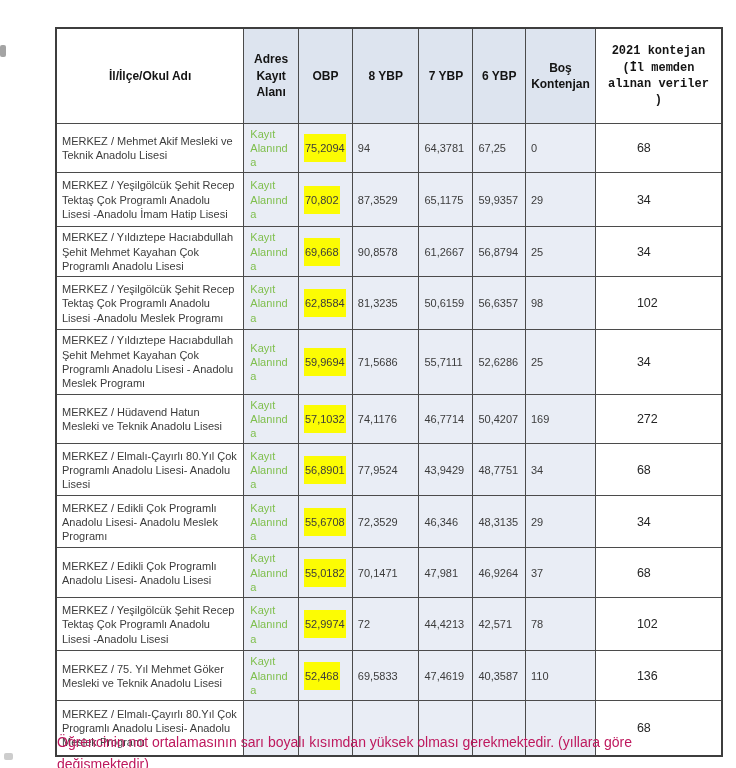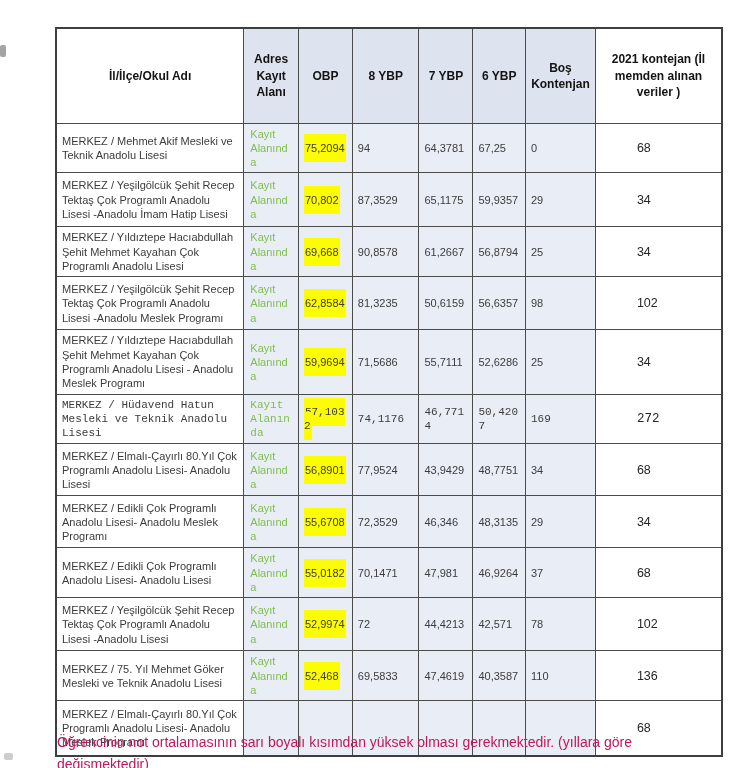--- a/index.html
+++ b/index.html
@@ -44,7 +44,7 @@
   }
   .school-table thead th.shaded { background: #dde4ef; }
   .school-table thead th.white  { background: #ffffff; }
-  .school-table thead th.col-kont2021 { padding: 4px 12px; }
+  .school-table thead th.col-kont2021 { padding: 4px 12px; font-family: Liberation Mono, monospace; }
   .school-table tbody td.shaded { background: #e9edf5; }
   .school-table tbody td.white  { background: #ffffff; }
   .school-table tbody td.cell-adres {

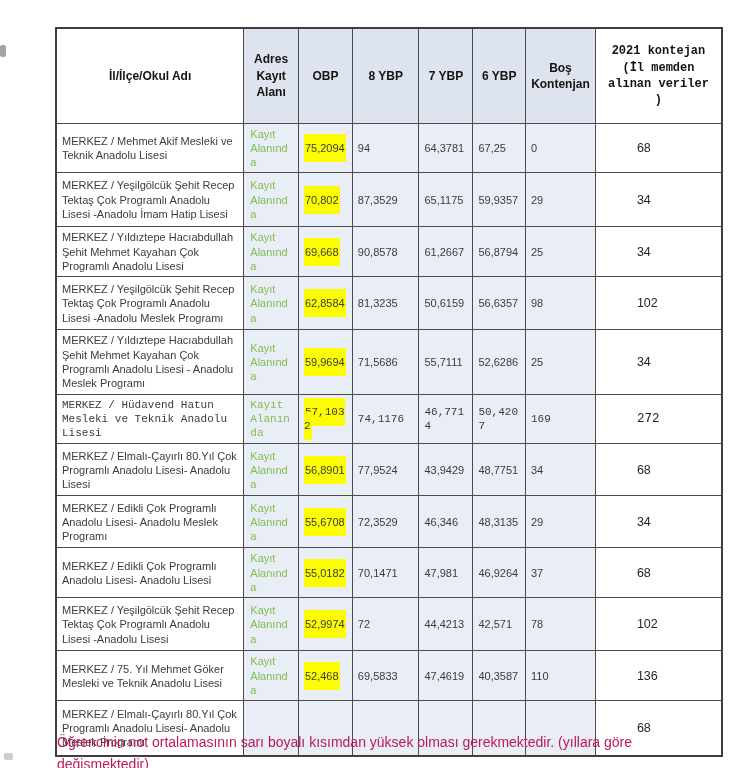--- a/index.html
+++ b/index.html
@@ -66,7 +66,7 @@
   .school-table tbody tr:nth-child(3)  { height: 50px; }
   .school-table tbody tr:nth-child(4)  { height: 53px; }
   .school-table tbody tr:nth-child(5)  { height: 60px; }
-  .school-table tbody tr:nth-child(6)  { height: 36px; font-family: Liberation Mono, monospace; }
+  .school-table tbody tr:nth-child(6)  { height: 36px; }
   .school-table tbody tr:nth-child(7)  { height: 52px; }
   .school-table tbody tr:nth-child(8)  { height: 52px; }
   .school-table tbody tr:nth-child(9)  { height: 40px; }

